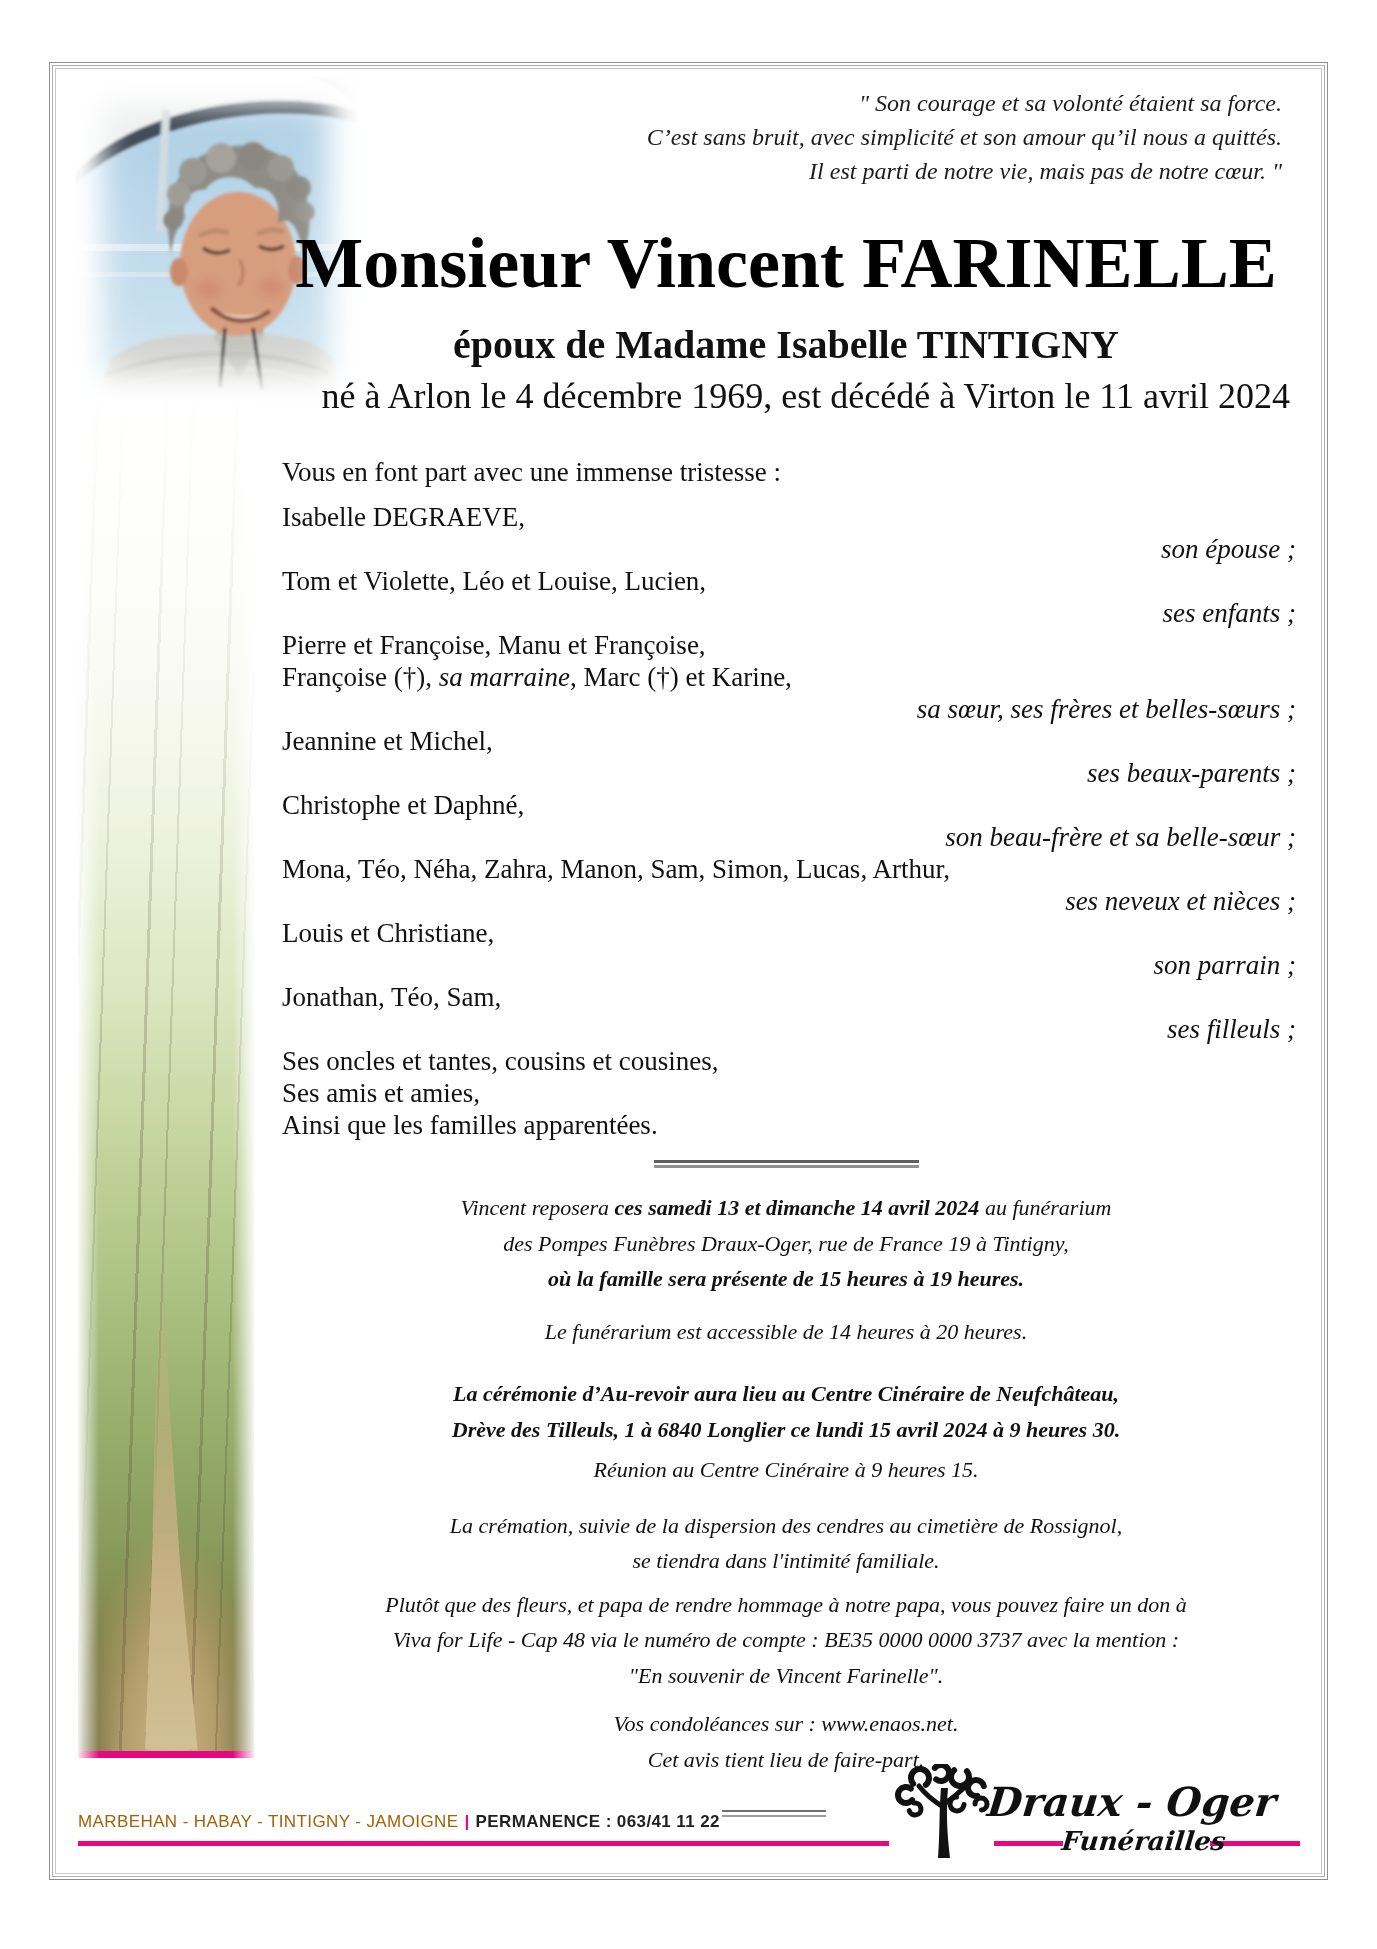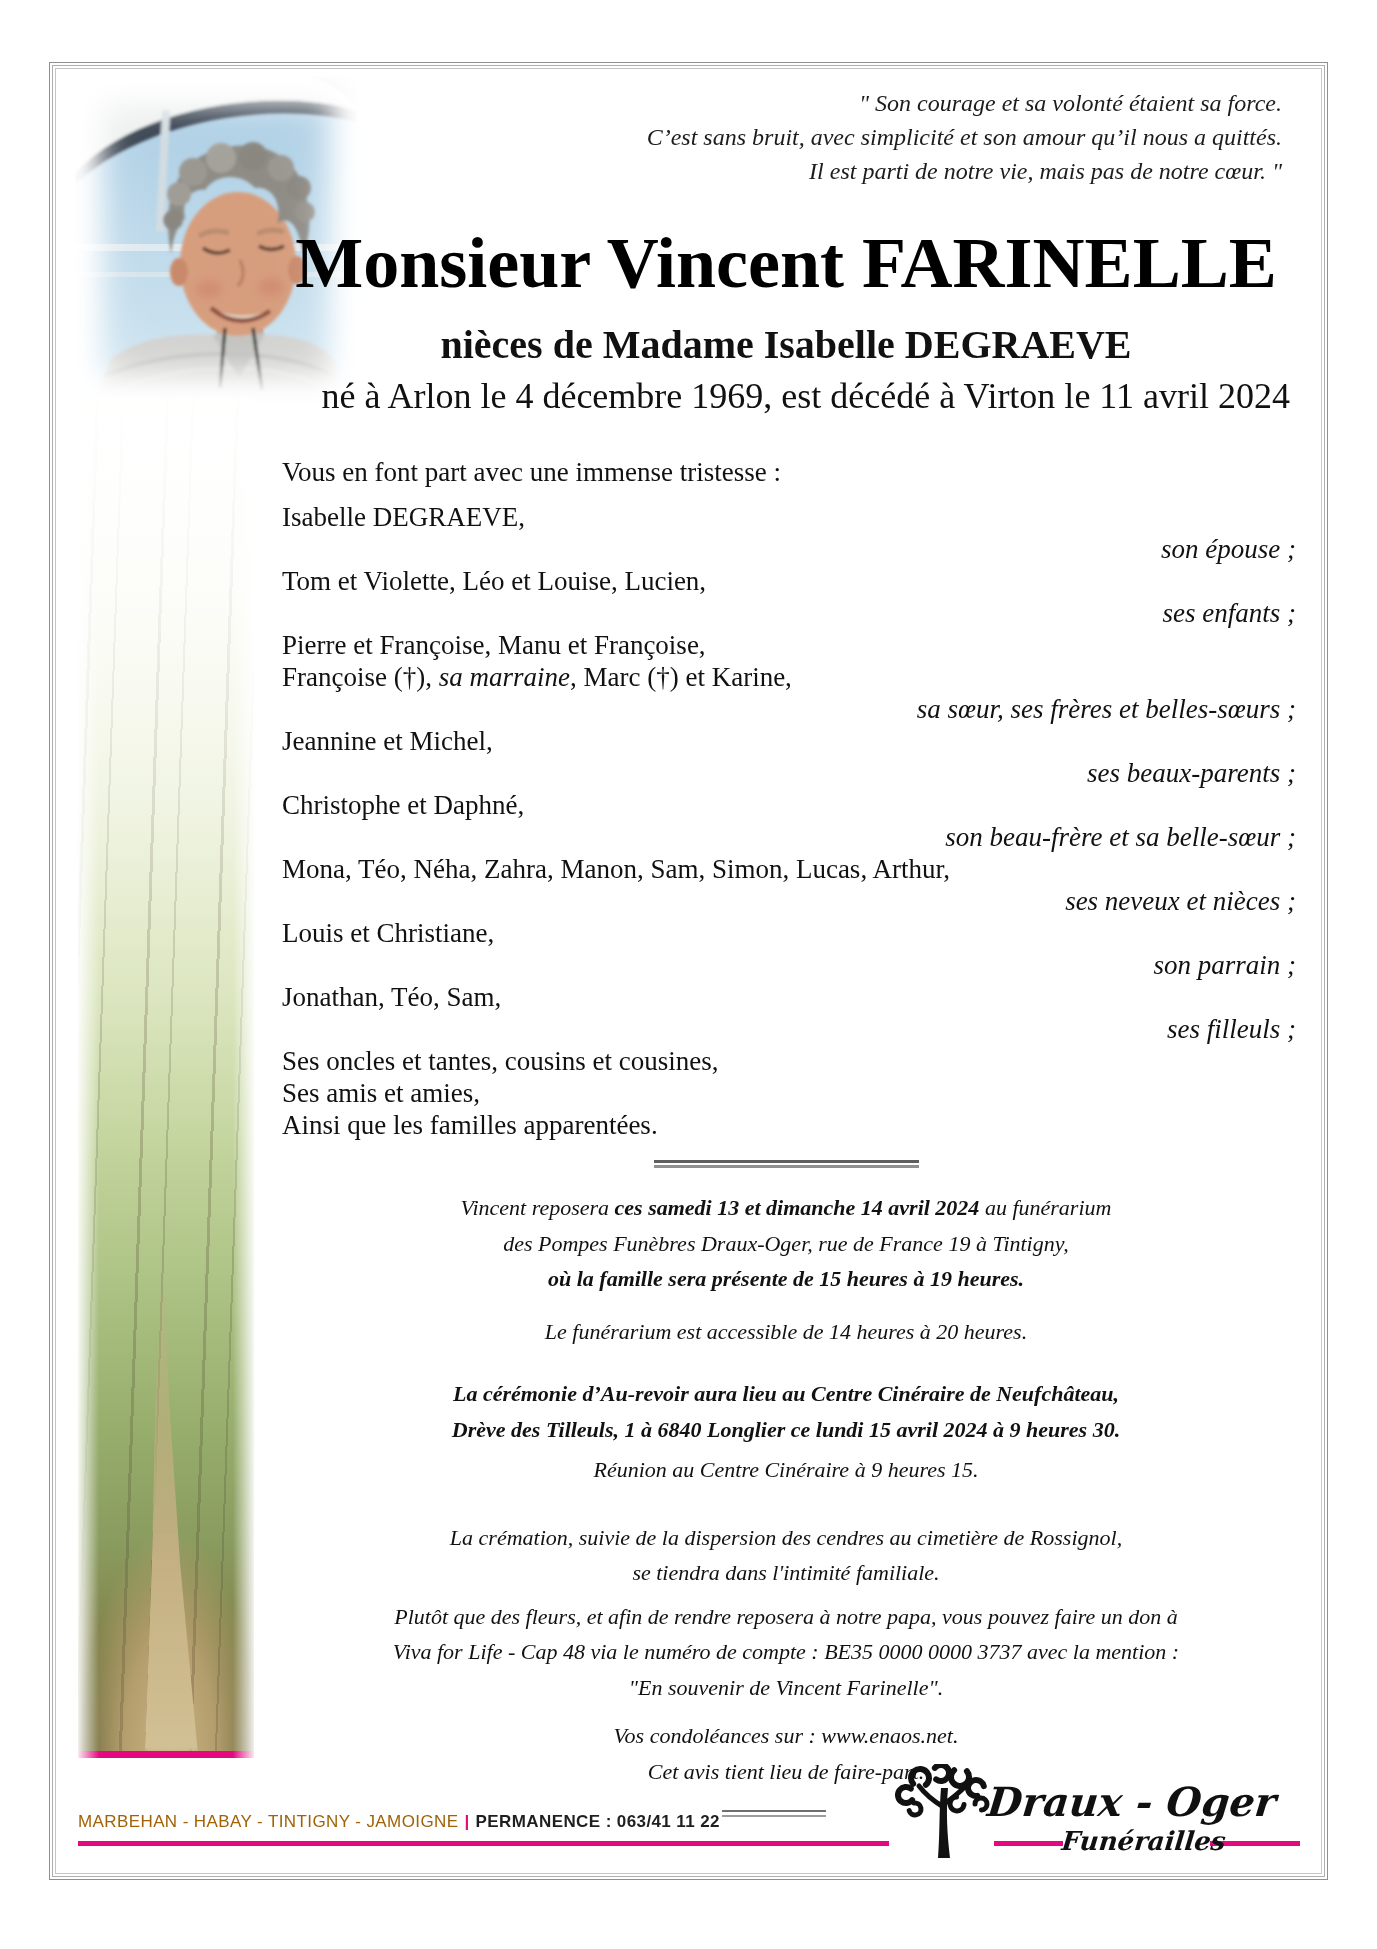--- a/index.html
+++ b/index.html
@@ -166,7 +166,7 @@
   </div>
 
   <h1 class="title">Monsieur Vincent FARINELLE</h1>
-  <div class="subtitle">nièces de Madame Isabelle DEGRAEVE</div>
+  <div class="subtitle">époux de Madame Isabelle TINTIGNY</div>
   <div class="dates">né à Arlon le 4 décembre 1969, est décédé à Virton le 11 avril 2024</div>
 
   <div class="announce">

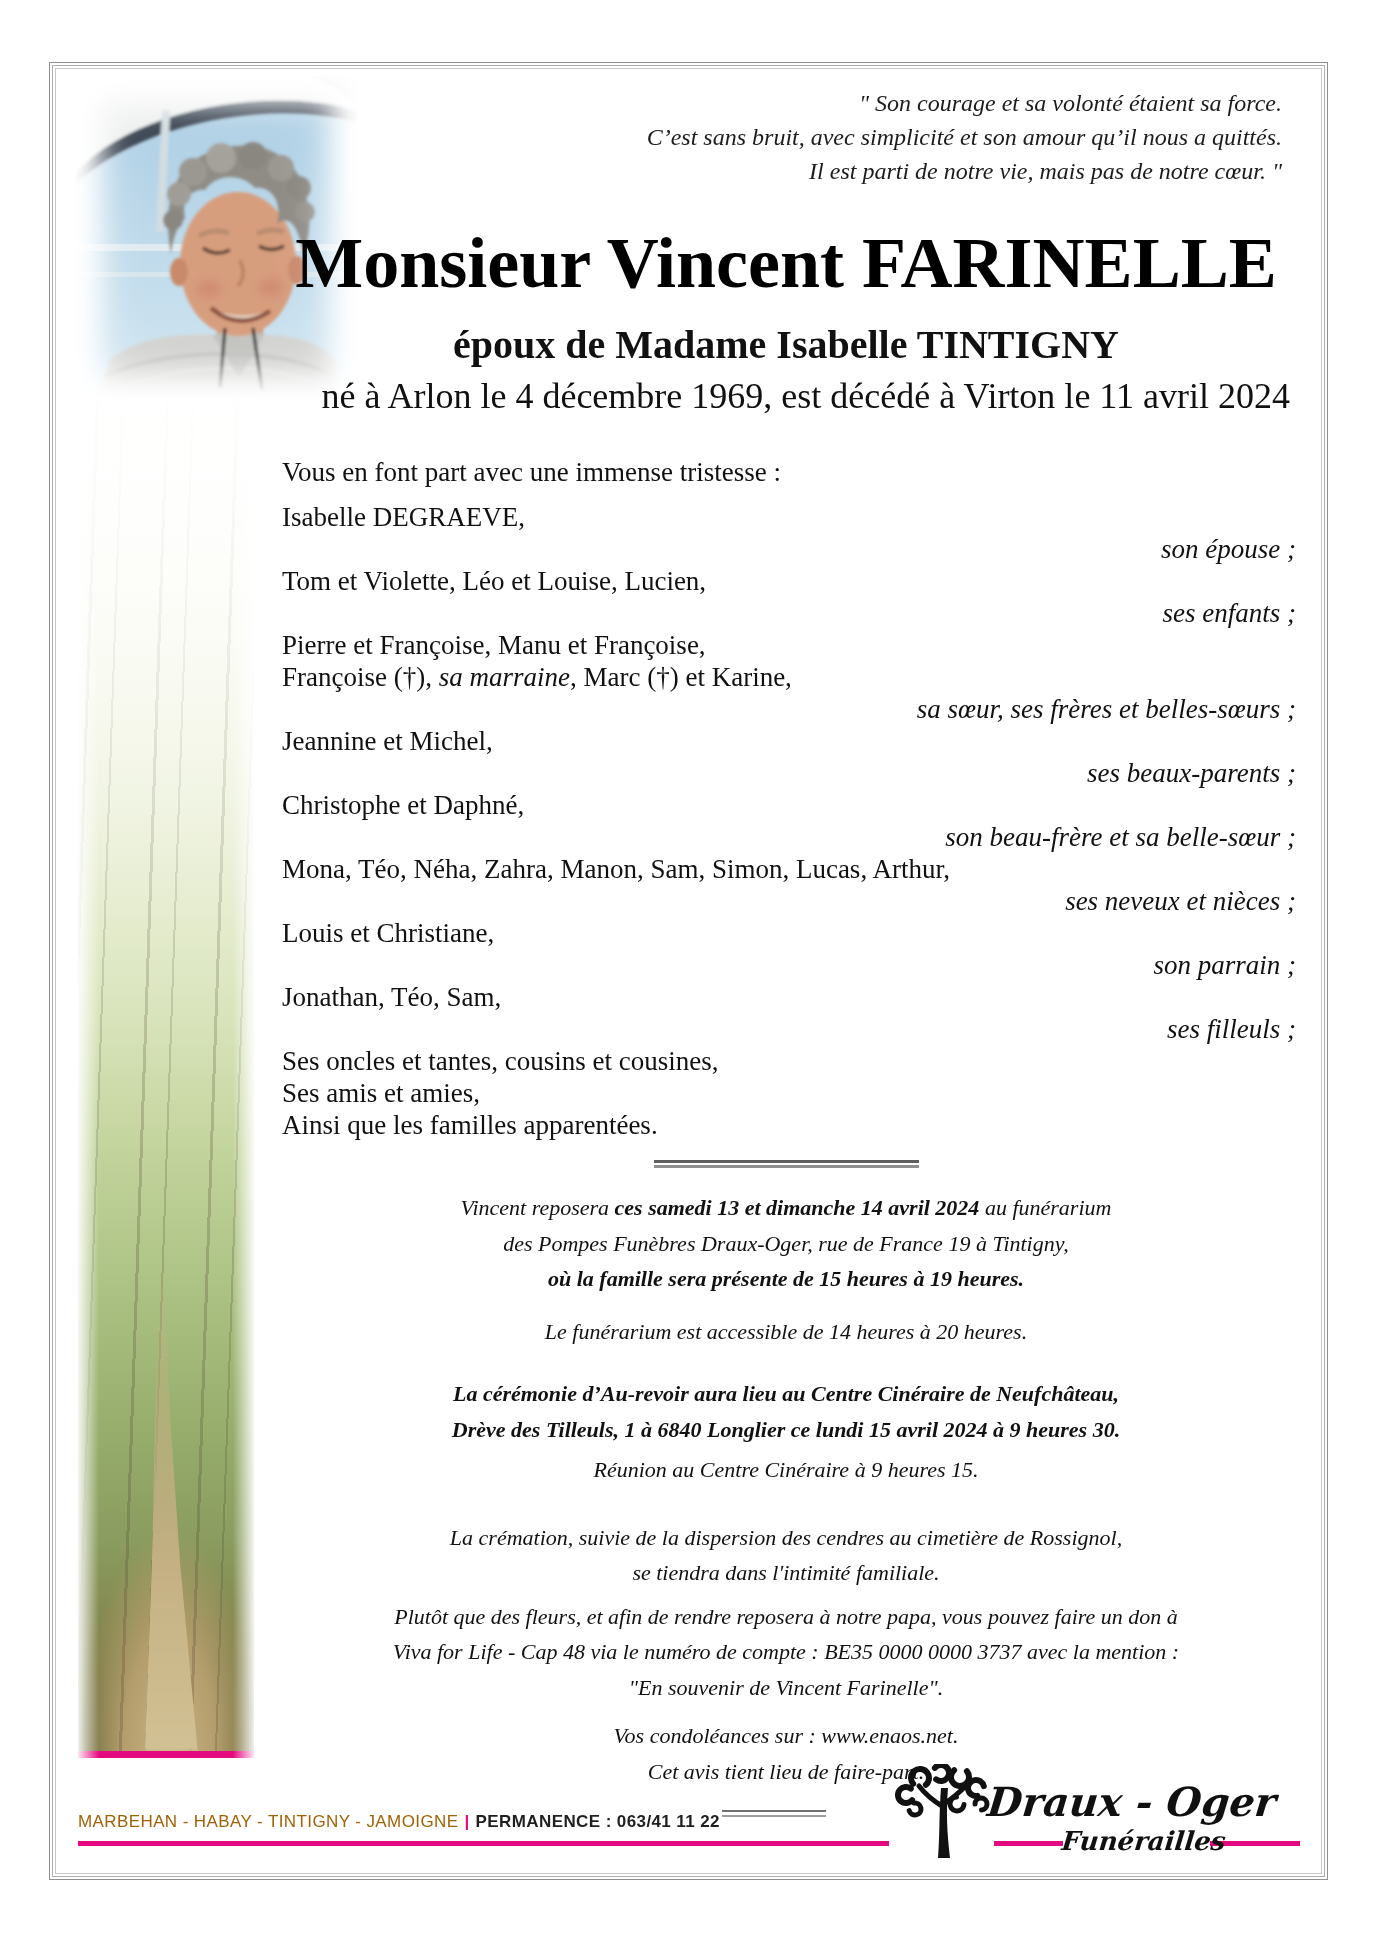--- a/index.html
+++ b/index.html
@@ -67,7 +67,7 @@
             font-size:22px;line-height:35.5px;font-style:italic;}
   .ceremony div{white-space:nowrap;}
   .mt17{margin-top:17px;} .mt27{margin-top:27px;} .mt5{margin-top:5px;}
-  .mt20{margin-top:32px;} .mt8{margin-top:8px;} .mt13{margin-top:13px;}
+  .mt20{margin-top:20px;} .mt8{margin-top:8px;} .mt13{margin-top:13px;}
 
   
   .footer{position:absolute;left:78px;top:1800px;width:1222px;height:80px;

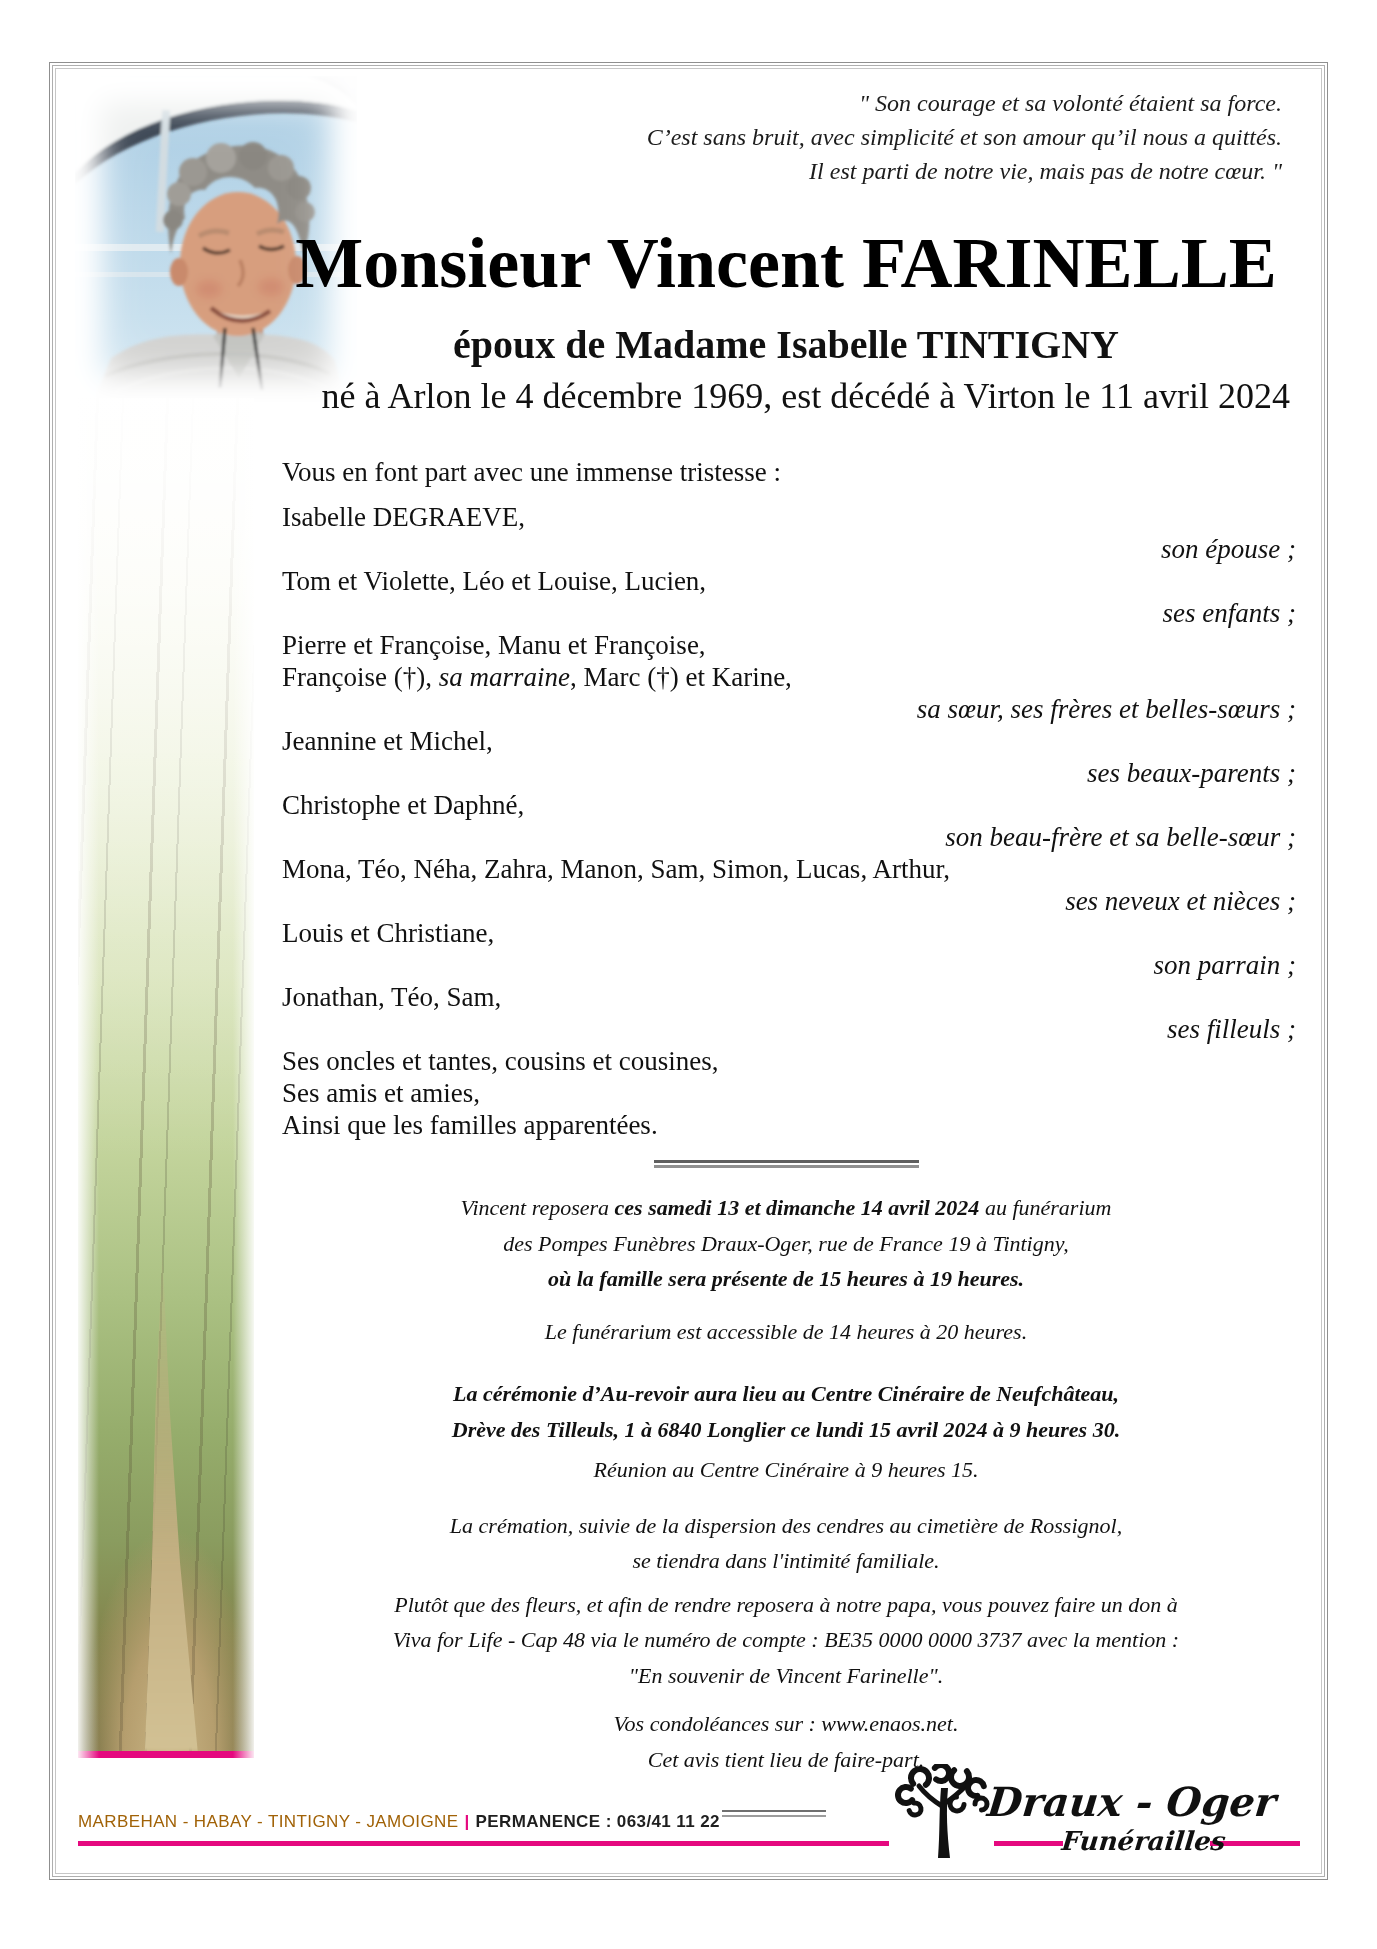--- a/index.html
+++ b/index.html
@@ -210,7 +210,7 @@
     <div class="mt5">Réunion au Centre Cinéraire à 9 heures 15.</div>
     <div class="mt20">La crémation, suivie de la dispersion des cendres au cimetière de Rossignol,</div>
     <div>se tiendra dans l'intimité familiale.</div>
-    <div class="mt8">Plutôt que des fleurs, et afin de rendre reposera à notre papa, vous pouvez faire un don à</div>
+    <div class="mt8">Plutôt que des fleurs, et papa de rendre hommage à notre papa, vous pouvez faire un don à</div>
     <div>Viva for Life - Cap 48 via le numéro de compte : BE35 0000 0000 3737 avec la mention :</div>
     <div>"En souvenir de Vincent Farinelle".</div>
     <div class="mt13">Vos condoléances sur : www.enaos.net.</div>

